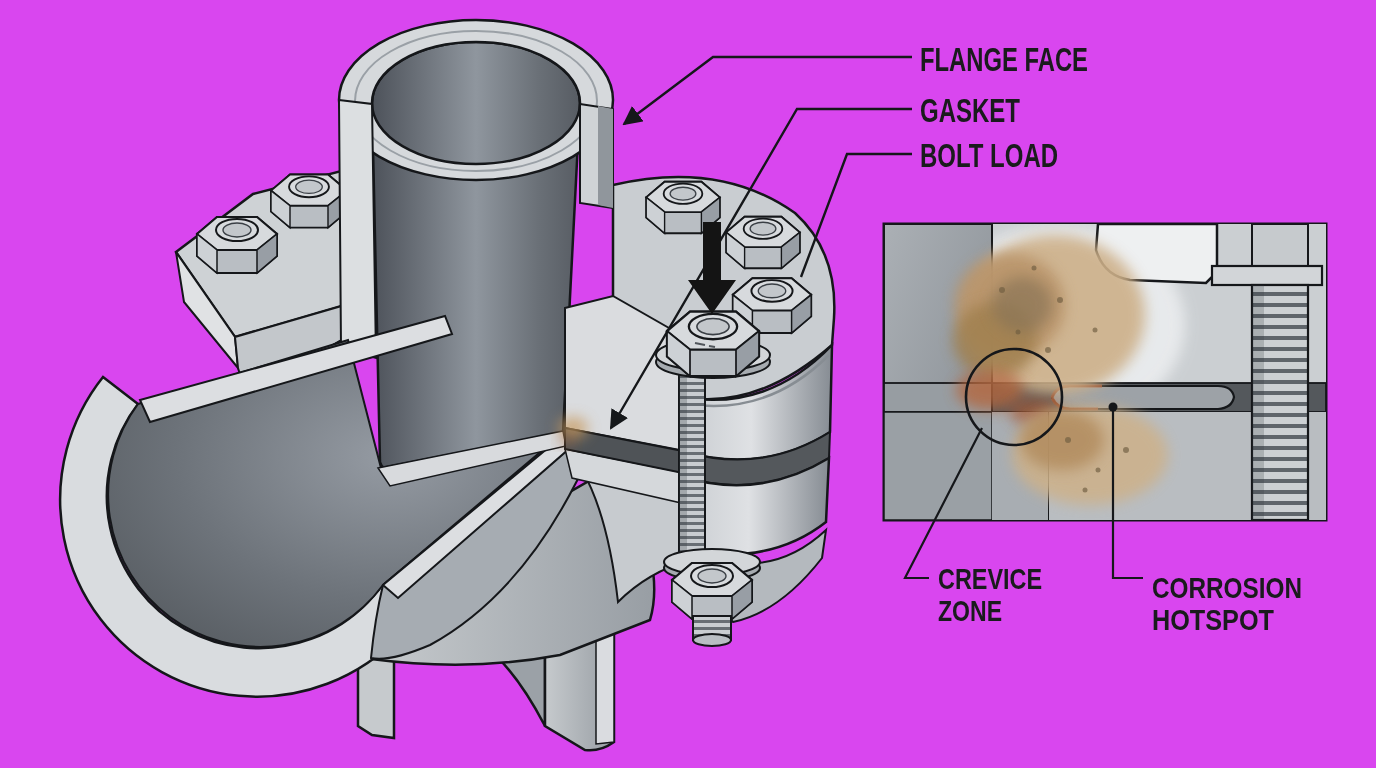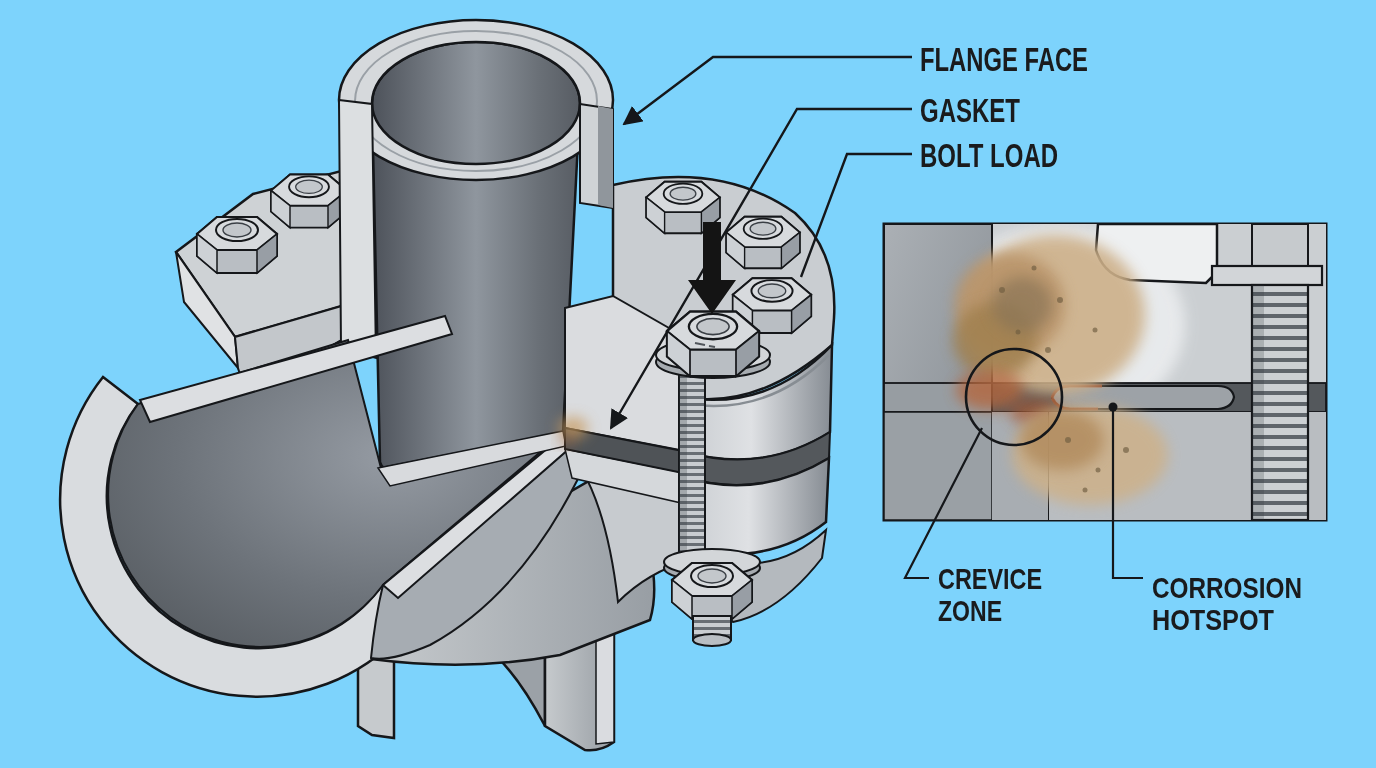--- a/index.html
+++ b/index.html
@@ -3,7 +3,7 @@
 <meta charset="utf-8">
 <style>
   html,body{margin:0;padding:0;background:#ffffff;}
-  .canvas{position:relative;width:1376px;height:768px;background:#7dd3fc;overflow:hidden;
+  .canvas{position:relative;width:1376px;height:768px;background:#d946ef;overflow:hidden;
           font-family:"Liberation Sans",sans-serif;}
   svg{display:block}
   .lbl{font-family:"Liberation Sans",sans-serif;font-weight:bold;fill:#1a1b1d;}

